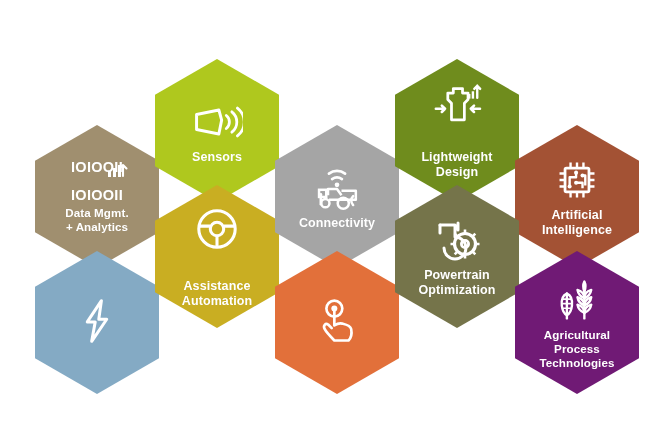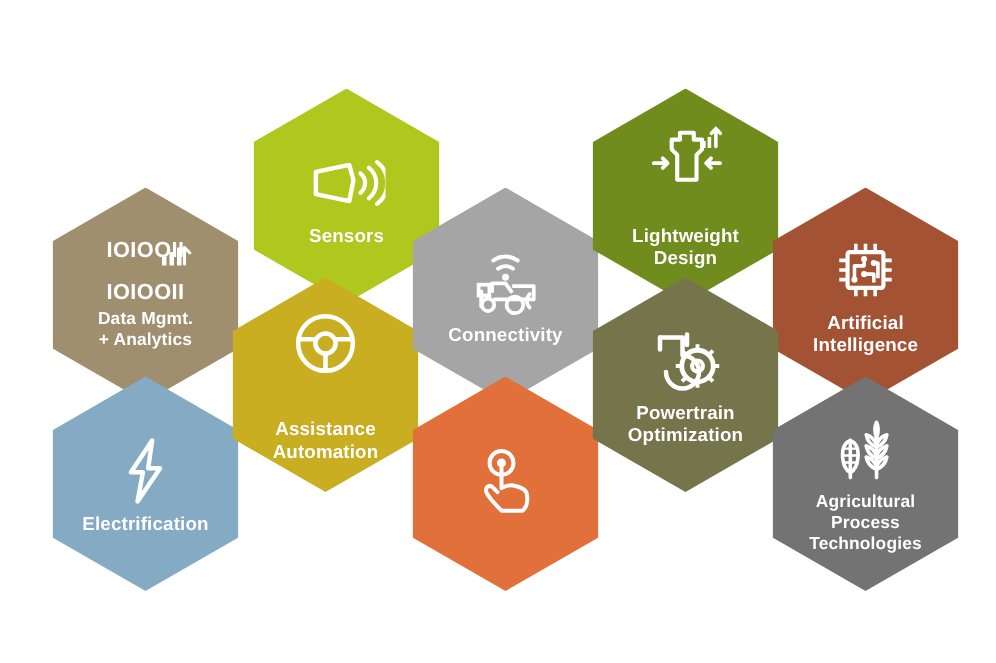--- a/index.html
+++ b/index.html
@@ -119,7 +119,7 @@
     <div class="hex-label">Electrification</div>
   </div>
 
-  <div class="hex" style="left: 169px; top: 59px; background-color: rgb(175, 200, 30);">
+  <div class="hex" style="left: 155px; top: 59px; background-color: rgb(175, 200, 30);">
     <div class="hex-icon">
       <svg viewBox="0 0 56 44">
         <path d="M6 14 L30 9 L33 20 L30 35 L6 30 Z" fill="none" stroke="#fff" stroke-width="3.2" stroke-linejoin="round"></path>

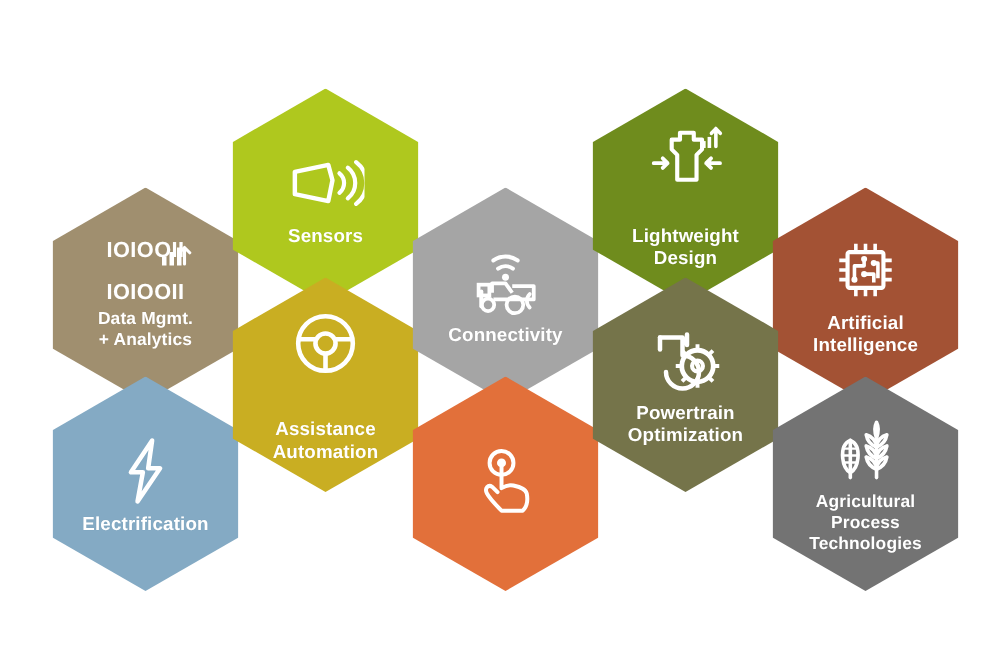--- a/index.html
+++ b/index.html
@@ -244,7 +244,7 @@
 Optimization</div>
   </div>
 
-  <div class="hex" style="left: 515px; top: 251px; background-color: #737373; justify-content: center;">
+  <div class="hex" style="left: 515px; top: 251px; background-color: #701a75; justify-content: center;">
     <div class="hex-icon">
       <svg viewBox="0 0 50 50">
         <path d="M14 45 L14 18" fill="none" stroke="#fff" stroke-width="2.6" stroke-linecap="round"></path>

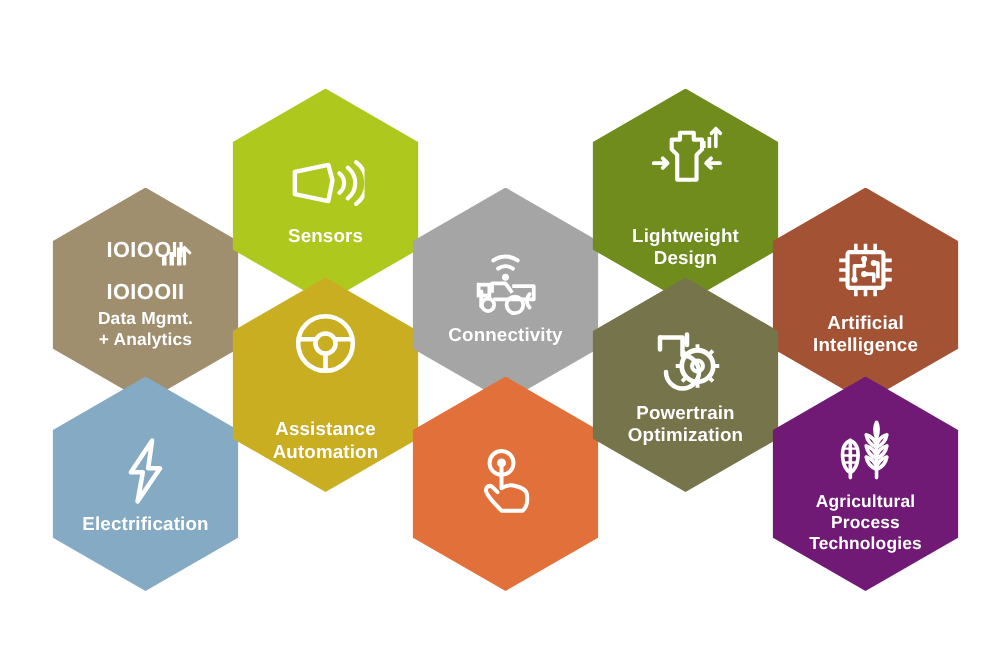--- a/index.html
+++ b/index.html
@@ -116,7 +116,6 @@
         <path d="M27 3 L11 27 L20 27 L16 49 L33 24 L24 24 Z" fill="none" stroke="#fff" stroke-width="3.4" stroke-linejoin="round"></path>
       </svg>
     </div>
-    <div class="hex-label">Electrification</div>
   </div>
 
   <div class="hex" style="left: 155px; top: 59px; background-color: rgb(175, 200, 30);">

